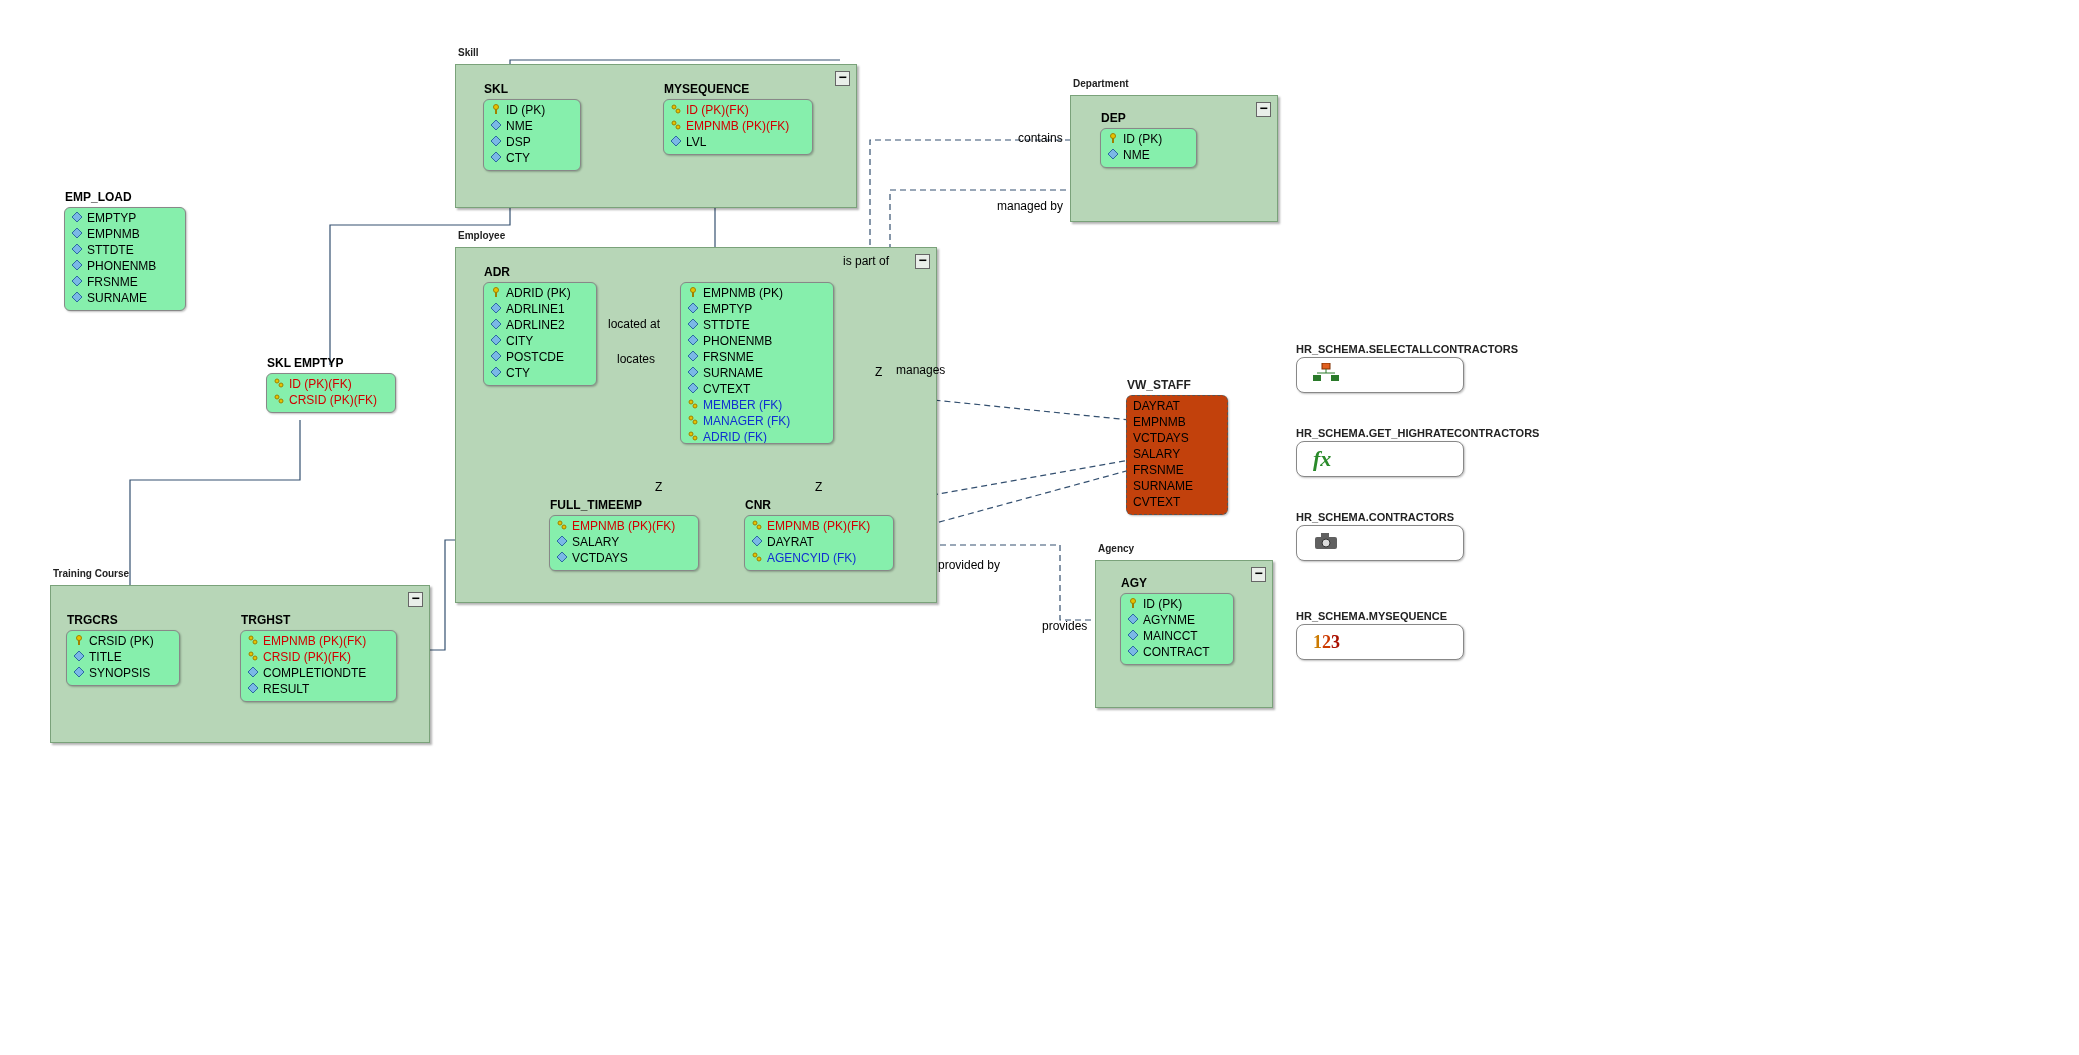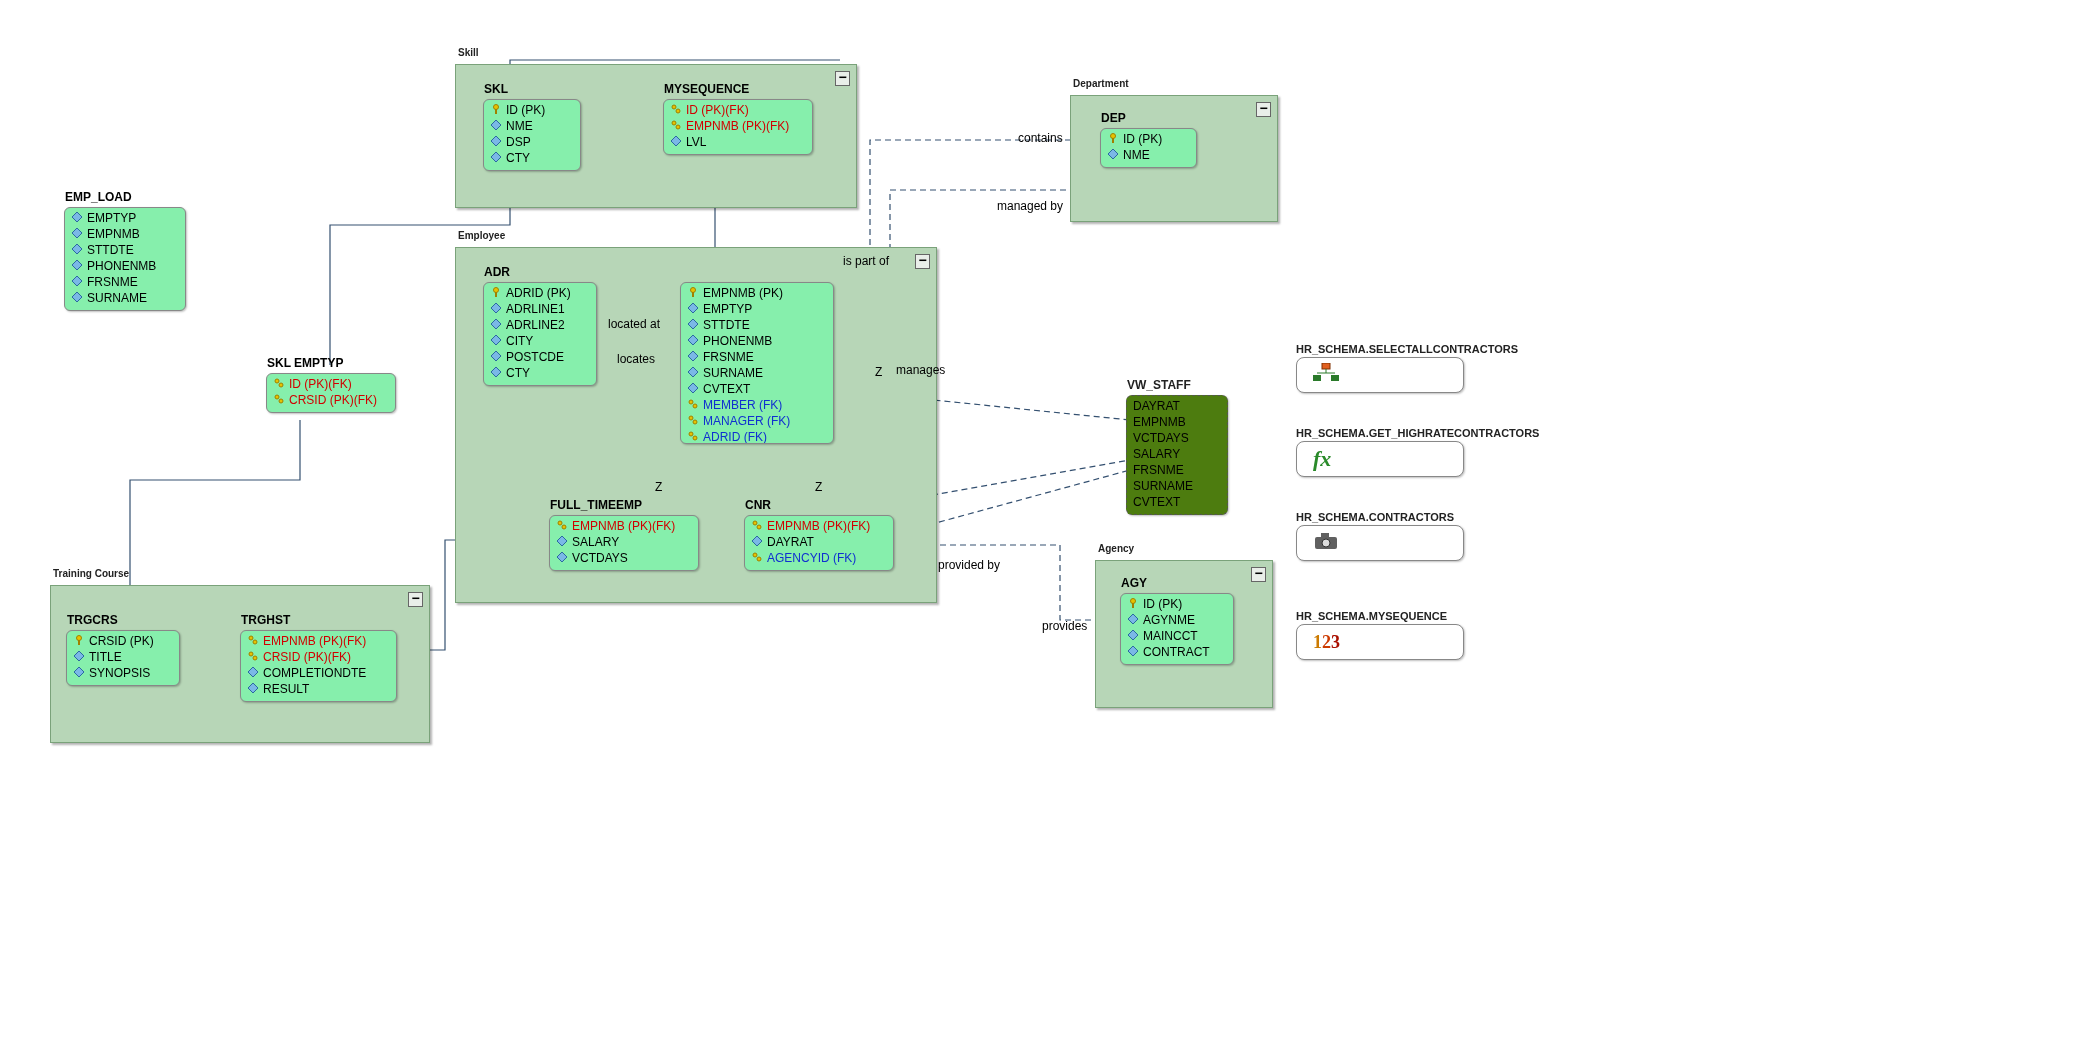--- a/index.html
+++ b/index.html
@@ -10,7 +10,7 @@
 .subject .minus{position:absolute;right:6px;top:6px;width:13px;height:13px;border:1px solid #666;background:#e9eee9;line-height:11px;text-align:center;font-size:14px;font-weight:bold;cursor:default}
 
 .entity{position:absolute;background:#86efac;border:1px solid #888;border-radius:6px;box-shadow:1px 1px 2px rgba(0,0,0,.25)}
-.entity.viewbox{background:#4d7c0f;border:1px dashed #555}
+.entity.viewbox{background:#c2410c;border:1px dashed #555}
 .entity-title{font-weight:bold;padding:3px 8px 2px 8px;border-bottom:1px solid #ccc;white-space:nowrap}
 .entity-title.over{position:absolute;left:0;top:-18px;border:none;padding:0}
 .attrs{padding:2px 6px 4px 6px}

